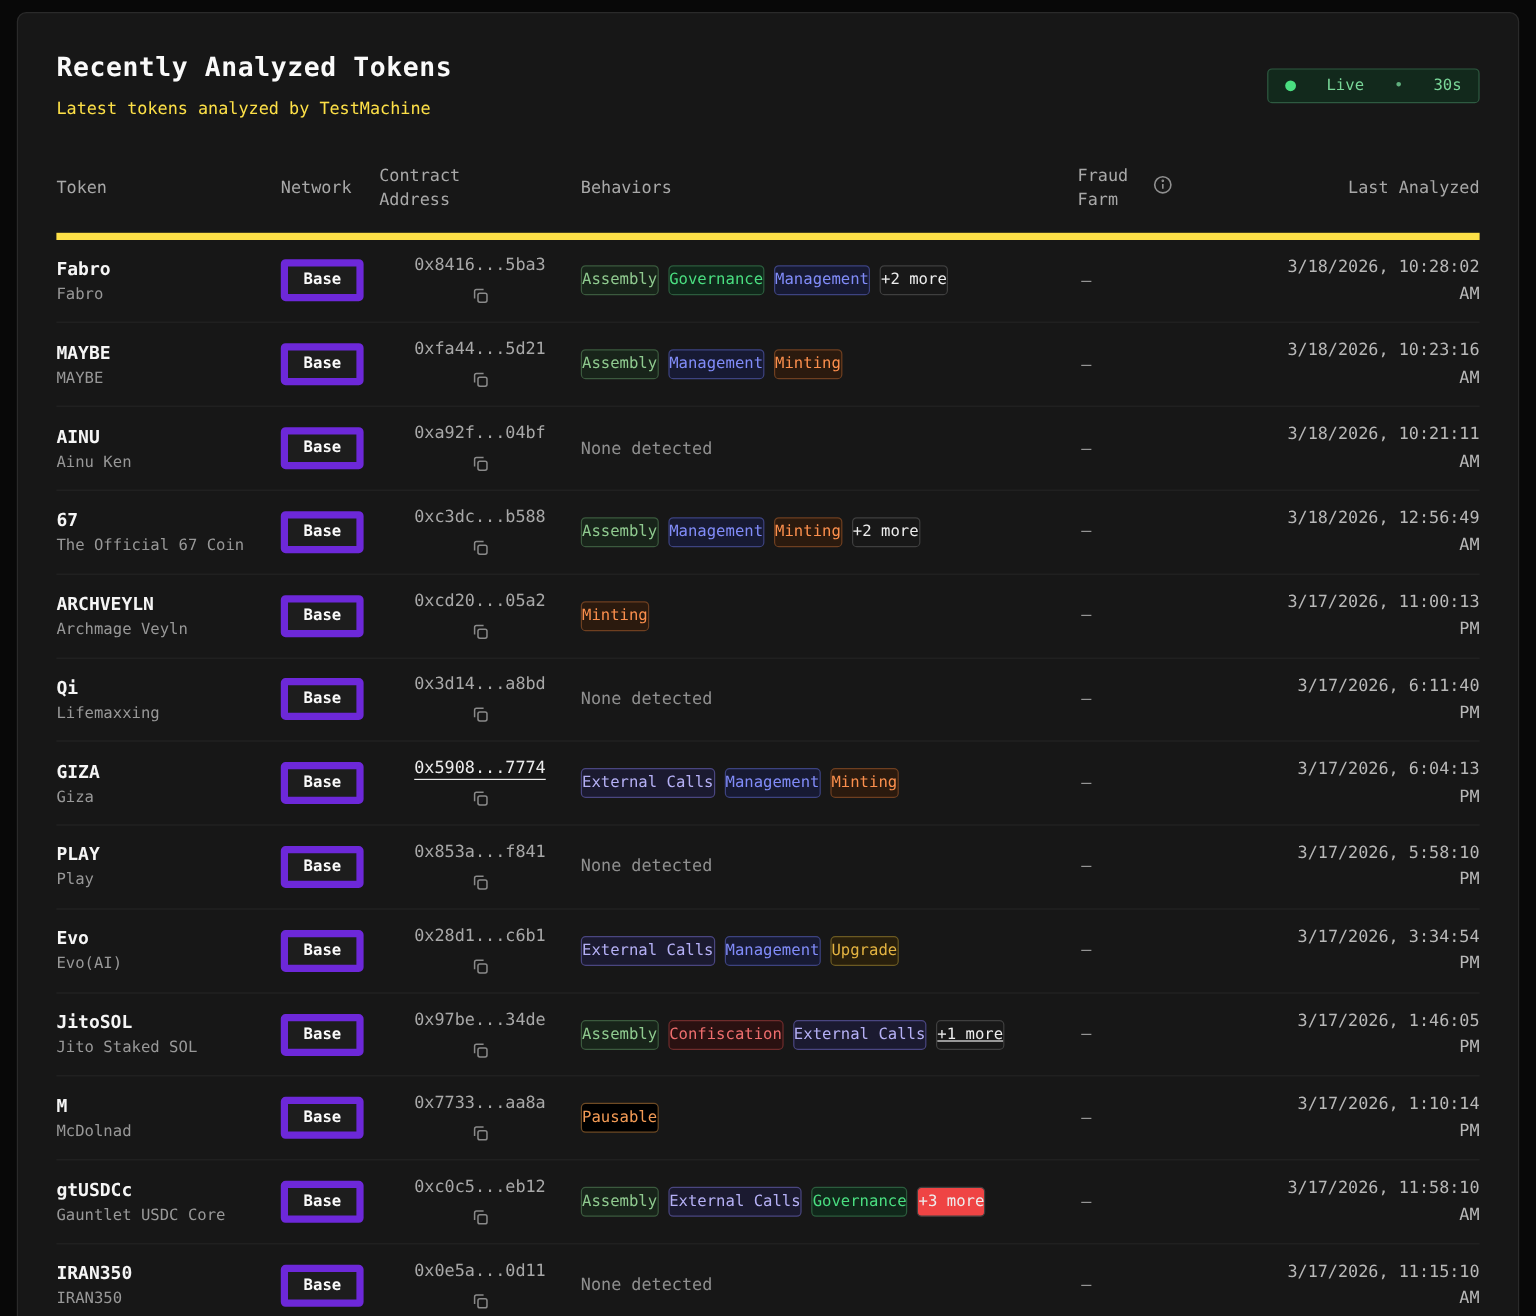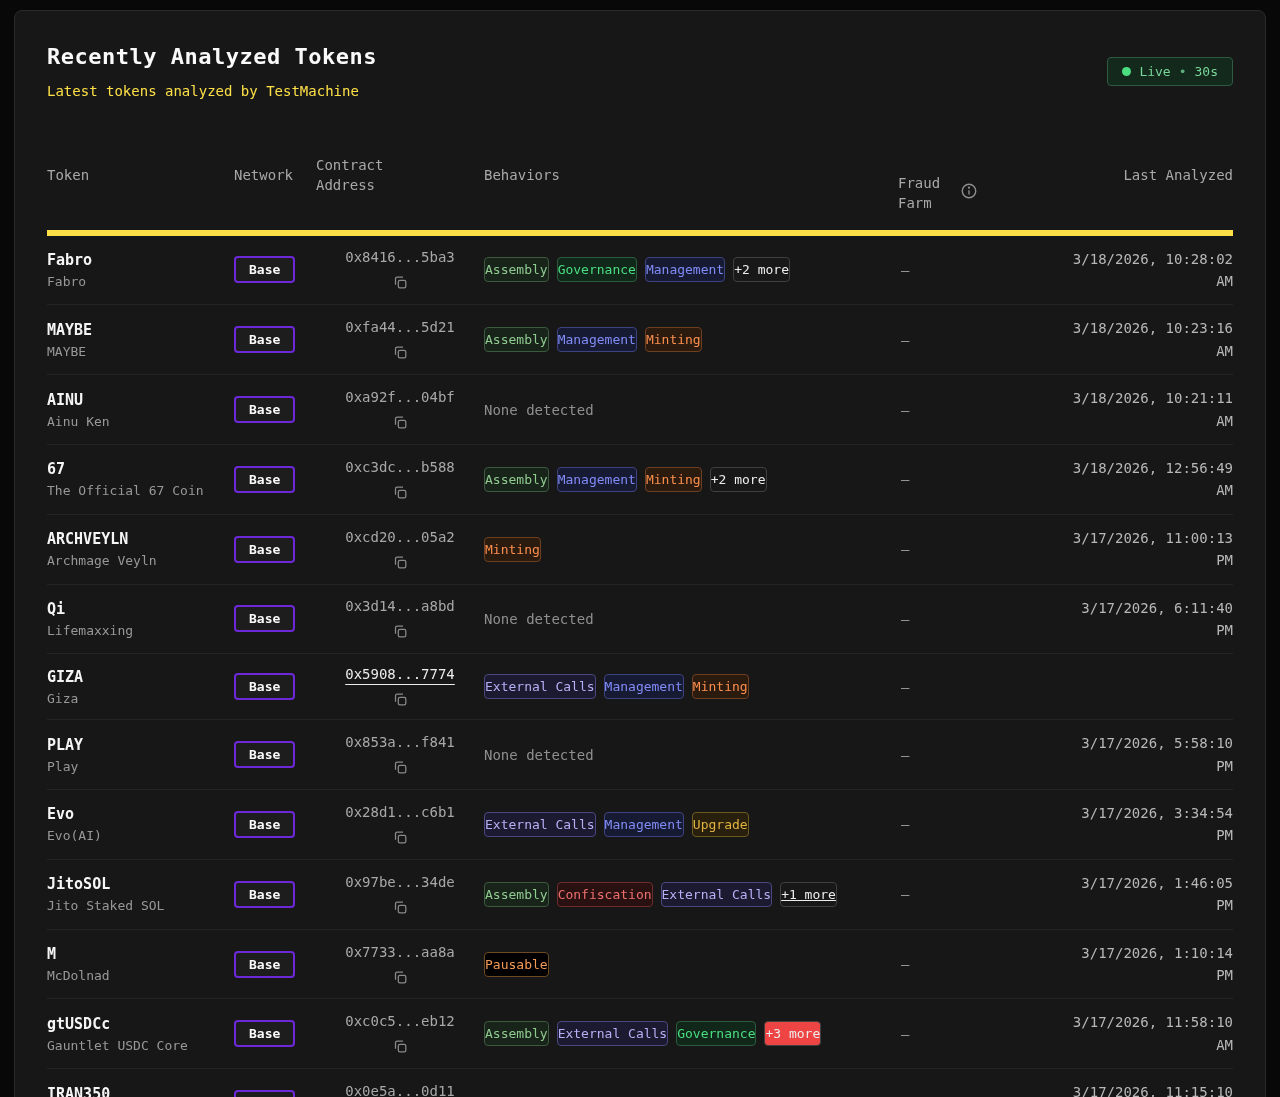--- a/index.html
+++ b/index.html
@@ -12,7 +12,7 @@
   .card-head { display:flex; justify-content:space-between; align-items:flex-start; }
   .title { font-size:22px; font-weight:bold; color:#fafafa; letter-spacing:.5px; }
   .subtitle { margin-top:14px; font-size:14px; color:#fde047; }
-  .live-badge { margin-top:13px; display:flex; align-items:center; gap:8px;
+  .live-badge { margin-top:13px; display:flex; align-items:center; gap:25px;
     padding:6px 14px; background:#12291c; border:1px solid #2e5a41; border-radius:4px;
     font-size:13px; color:#79d698; }
   .live-dot { width:9px; height:9px; border-radius:50%; }

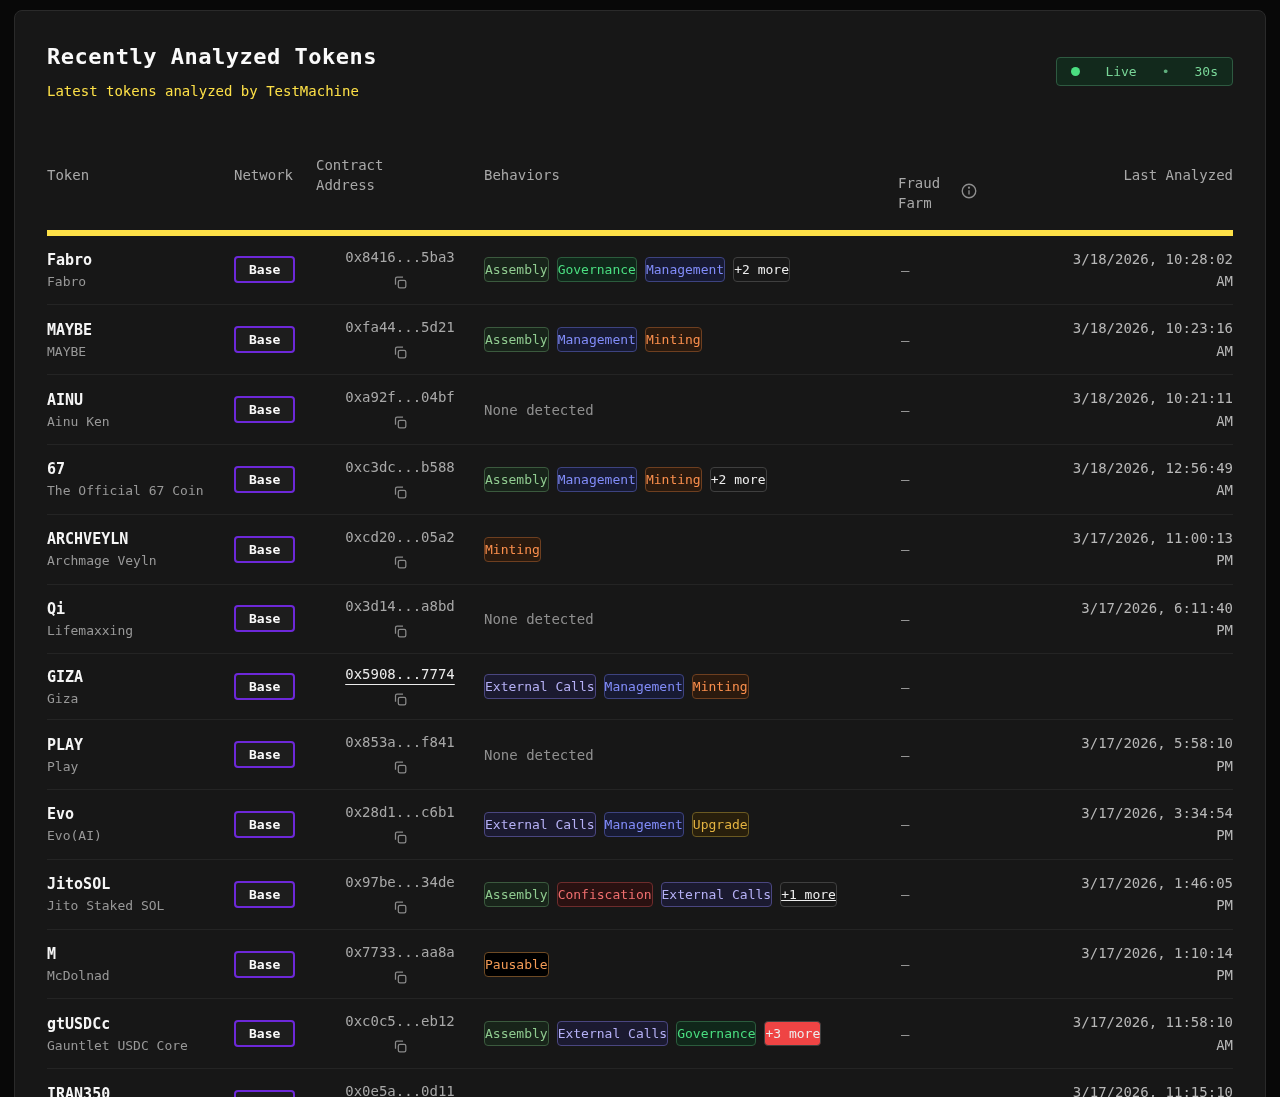--- a/index.html
+++ b/index.html
@@ -25,7 +25,7 @@
     color:#a8a8a8; font-size:14px; line-height:1.45; }
   .col-contract span { display:inline-block; width:100px; }
   .col-fraud { display:flex; align-items:center; justify-content:space-between; padding-right:26px; }
-  .col-fraud span { display:inline-block; width:56px;margin-top:36px; }
+  .col-fraud span { display:inline-block; width:56px; }
   .col-last { text-align:right; }
 
   .t-row { padding:12px 0; }

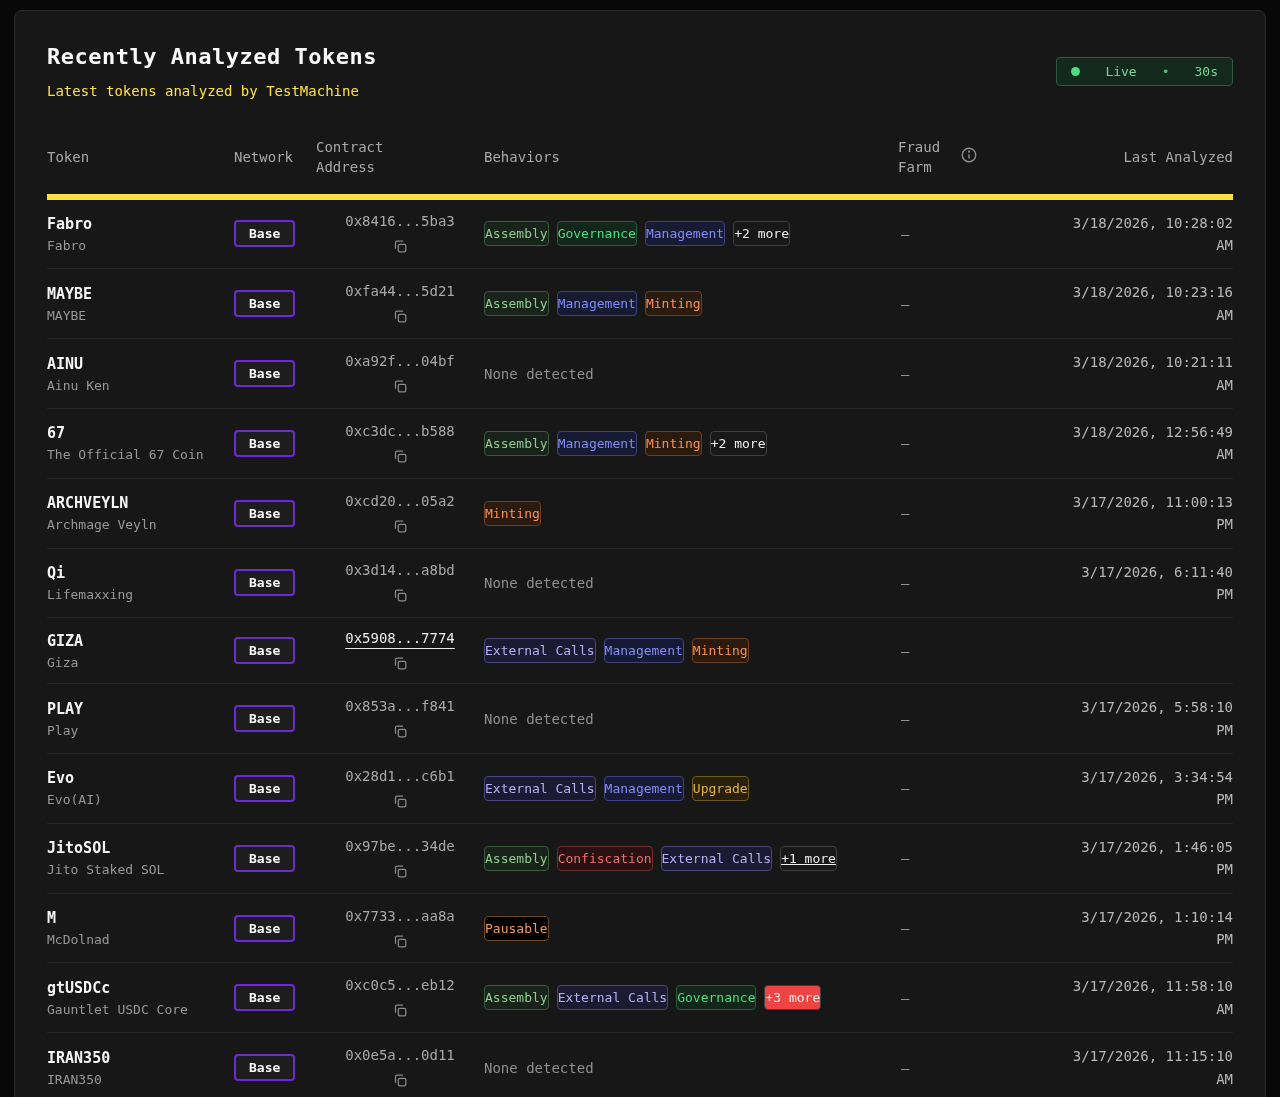--- a/index.html
+++ b/index.html
@@ -35,7 +35,7 @@
   .name { font-size:13px; color:#989898; }
 
   .net-badge { display:inline-block; padding:4px 13px; font-size:13px; font-weight:bold;
-    color:#fafafa; background:#1d1d1d; border:2px solid #6d28d9; border-radius:4px; }
+    color:#fafafa; background:#1d1d1d; border:6px solid #6d28d9; border-radius:4px; }
 
   .contract-cell { display:flex; align-items:center; gap:10px; color:#a8a8a8; font-size:14px;flex-direction:column; }
   .addr.hl { color:#ececec; text-decoration:underline; text-underline-offset:5px; cursor:pointer; }

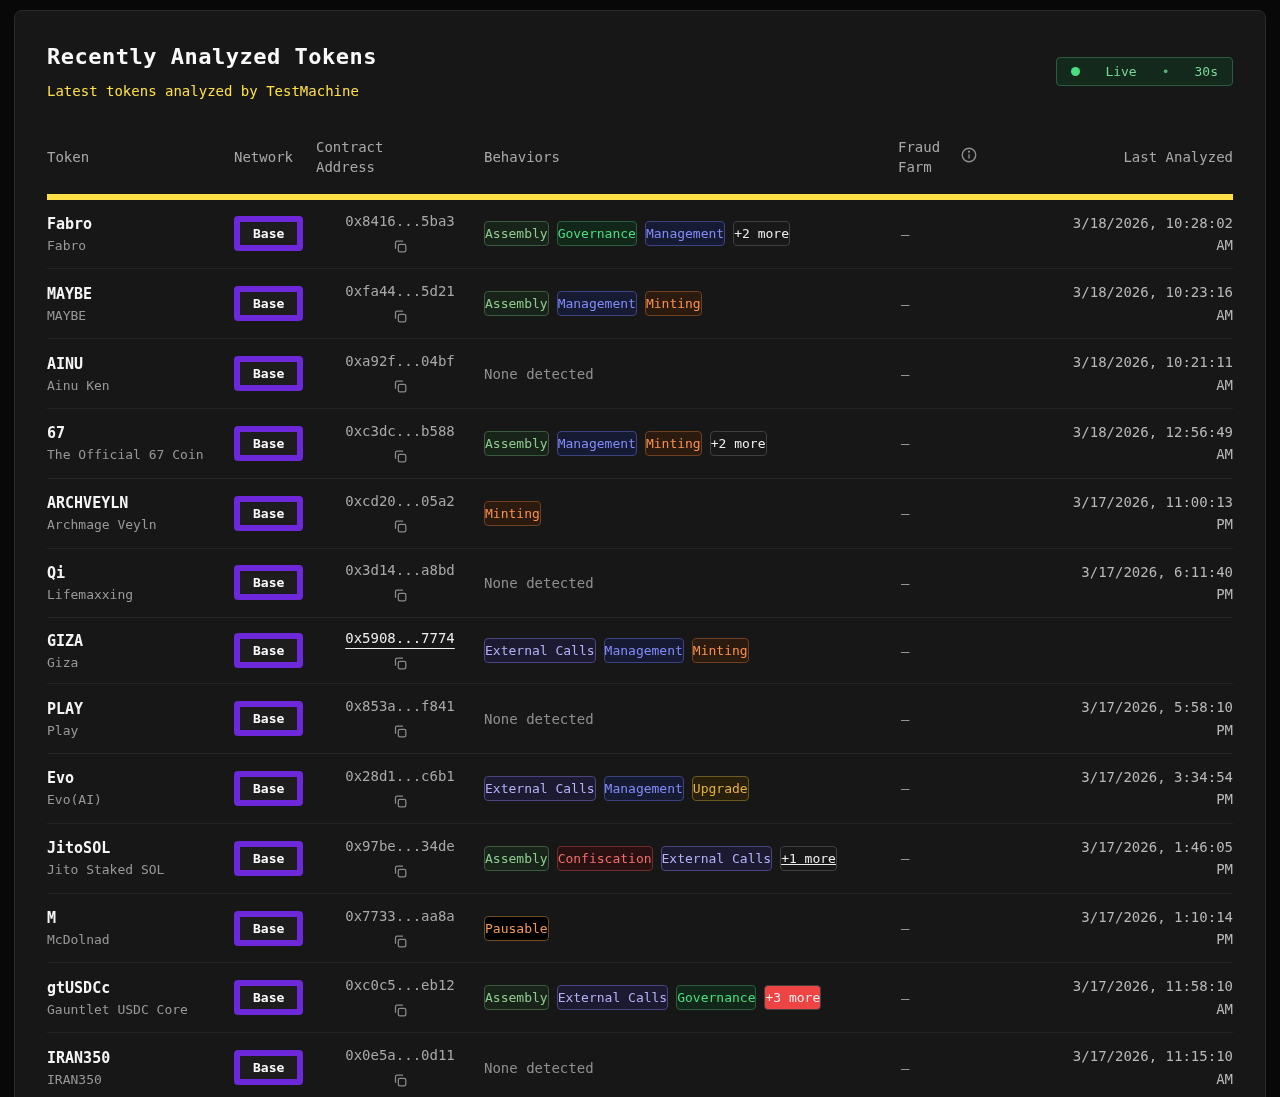--- a/index.html
+++ b/index.html
@@ -278,6 +278,9 @@
           <span class="badge" style="color: rgb(251, 143, 77); border-color: rgb(110, 63, 32); background: rgb(43, 26, 14);">Minting</span>
         </div>
     <div class="fraud">—</div>
+    <div class="last-cell">
+      <span class="last">3/17/2026, 6:04:13 PM</span>
+    </div>
   </div>
 
   <div class="grid t-row">

